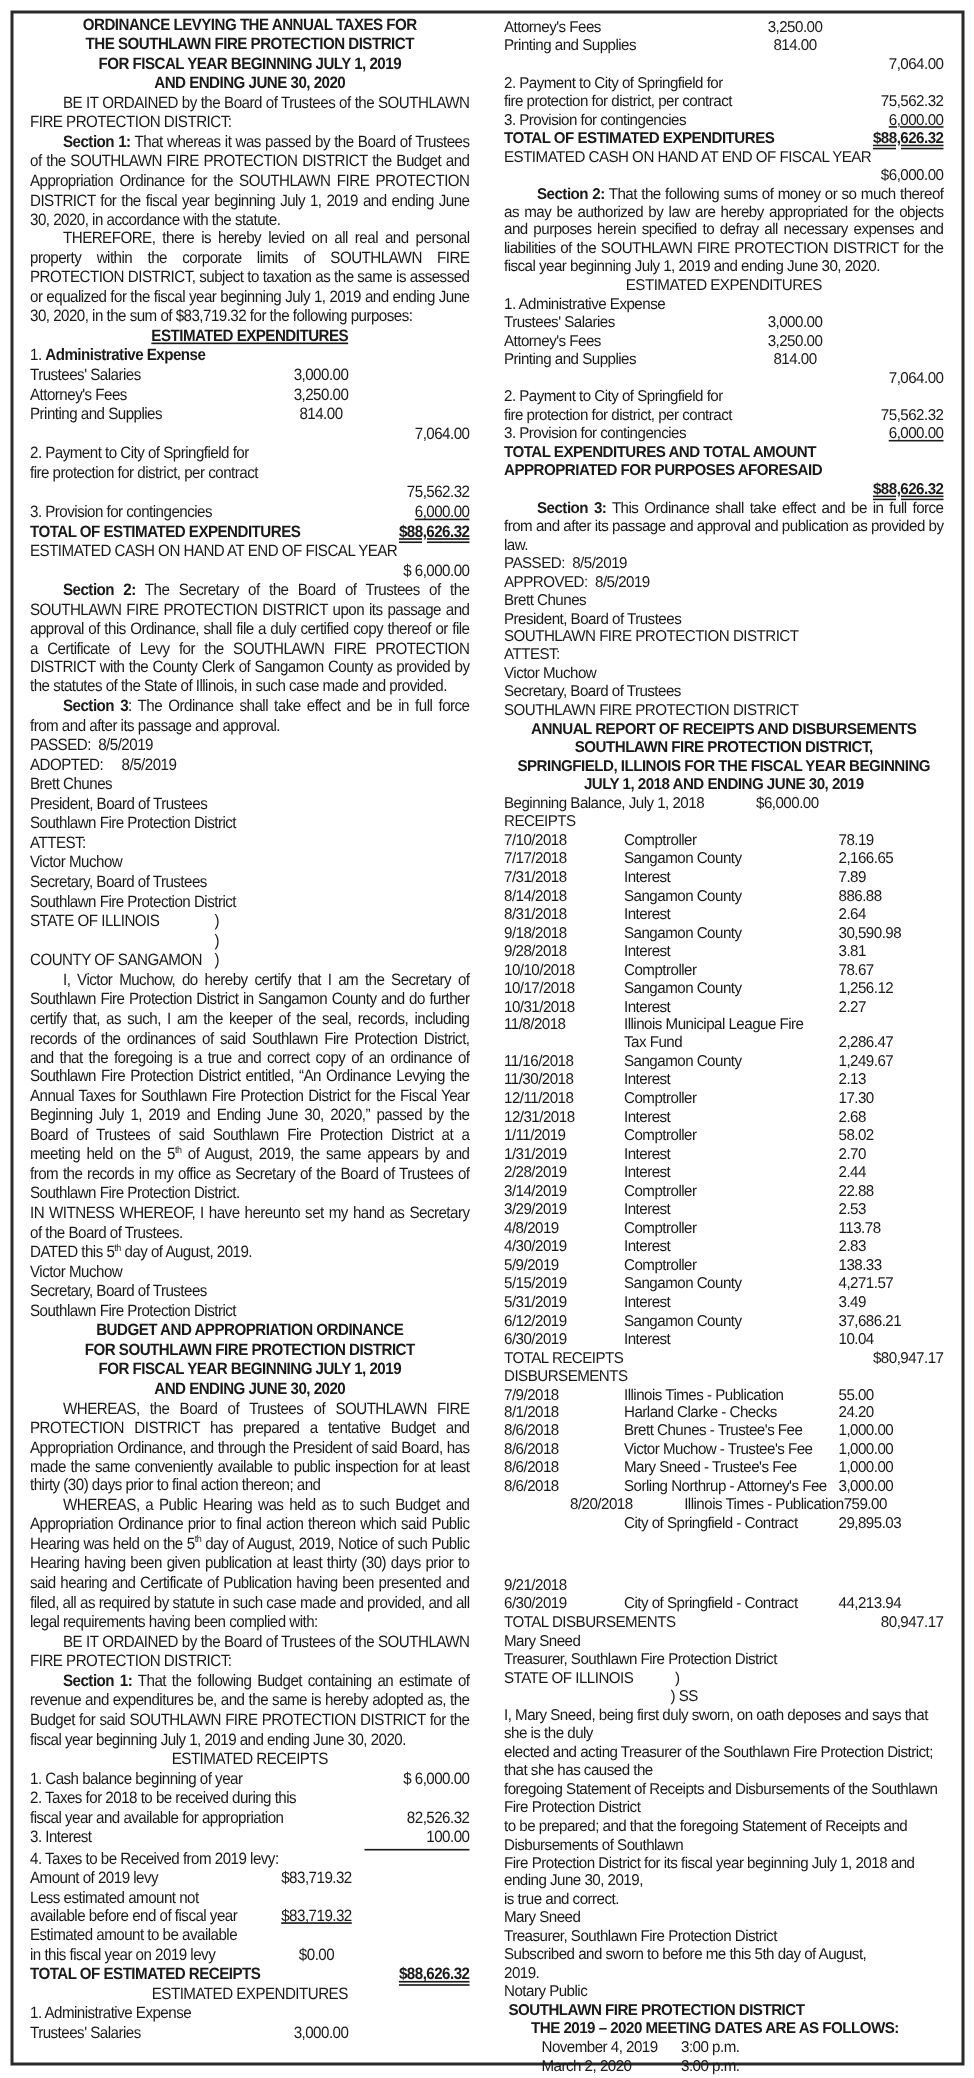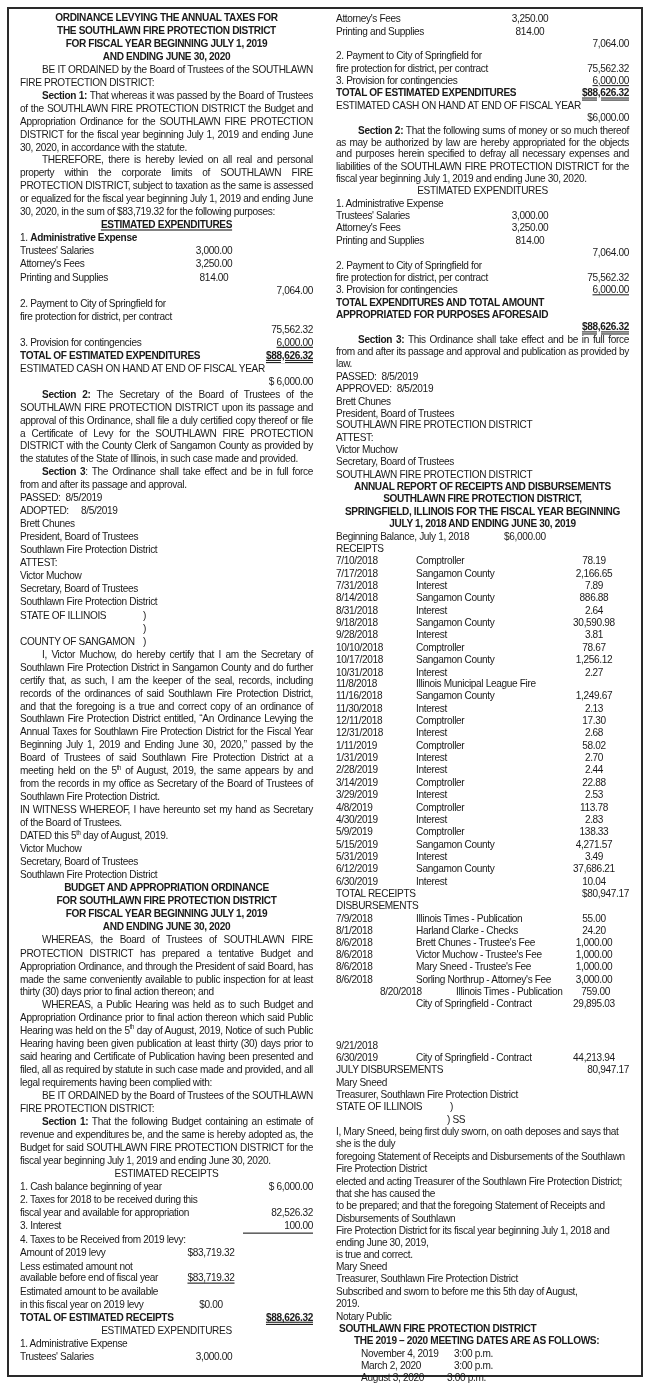--- a/index.html
+++ b/index.html
@@ -27,7 +27,7 @@
   .tx { display: flex; }
   .tx .d { width: 80px; }
   .tx .p { flex: 1; white-space: nowrap; }
-  .tx .a { width: 70px; text-align: center; }
+  .tx .a { width: 70px; text-align: left; }
   .meet { padding-left: 22px; }
   .meet div { display: flex; }
   .meet .dt { width: 93px; }

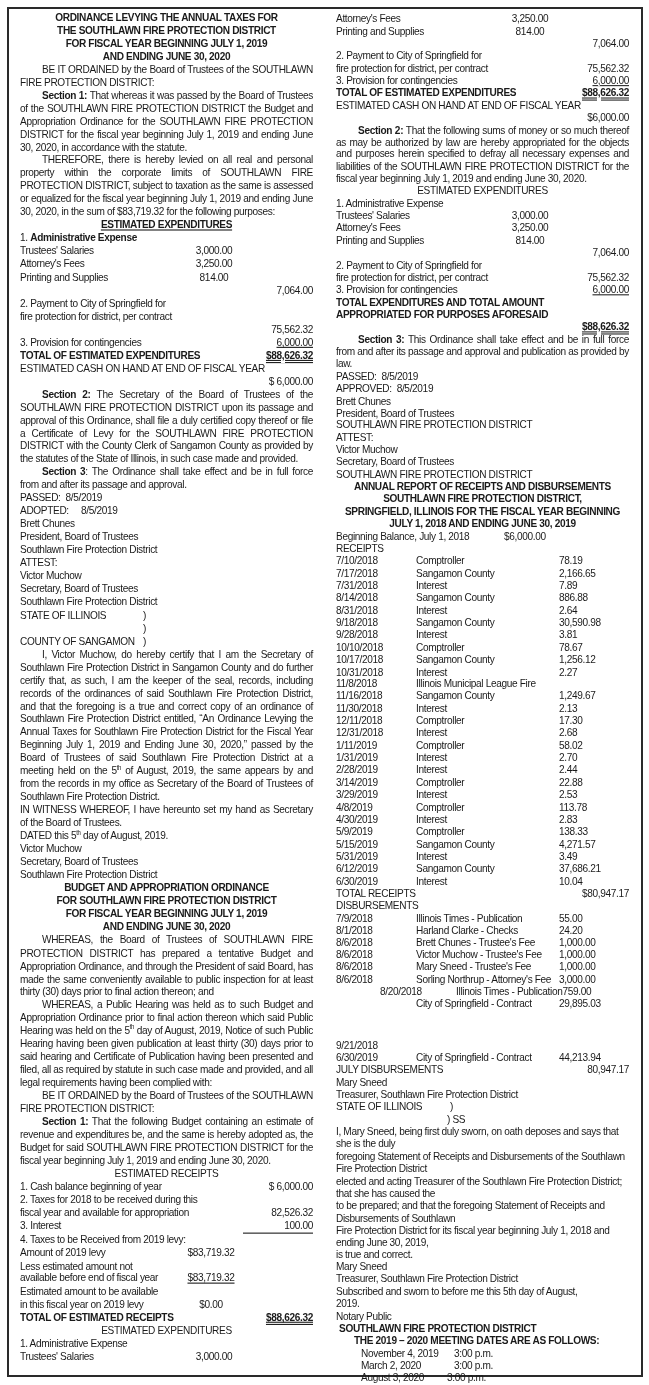--- a/index.html
+++ b/index.html
@@ -313,6 +313,11 @@
         <span class="a"></span>
       </div>
       <div class="tx">
+        <span class="d"></span>
+        <span class="p">Tax Fund</span>
+        <span class="a">2,286.47</span>
+      </div>
+      <div class="tx">
         <span class="d">11/16/2018</span>
         <span class="p">Sangamon County</span>
         <span class="a">1,249.67</span>

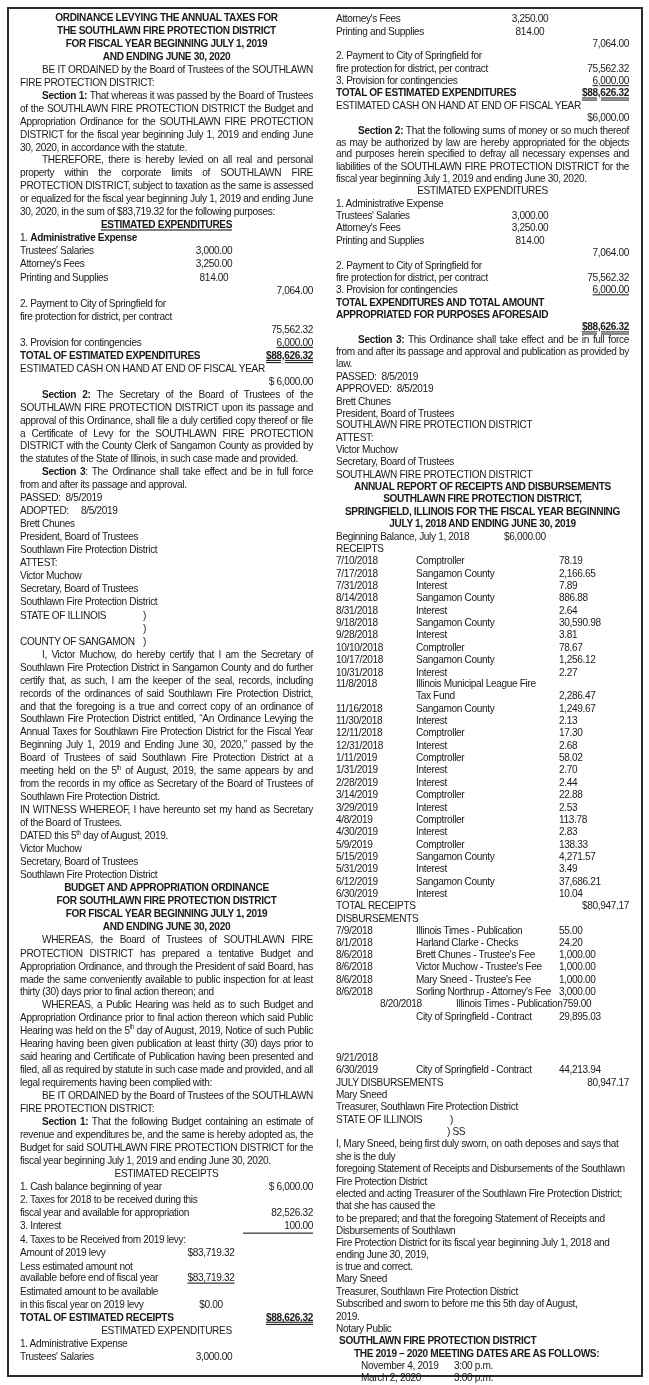--- a/index.html
+++ b/index.html
@@ -451,7 +451,7 @@
       </div>
     </div>
   <div class="row">
-      <span class="lbl">JULY DISBURSEMENTS</span>
+      <span class="lbl">TOTAL DISBURSEMENTS</span>
       <span class="r">80,947.17</span>
     </div>
   <div>

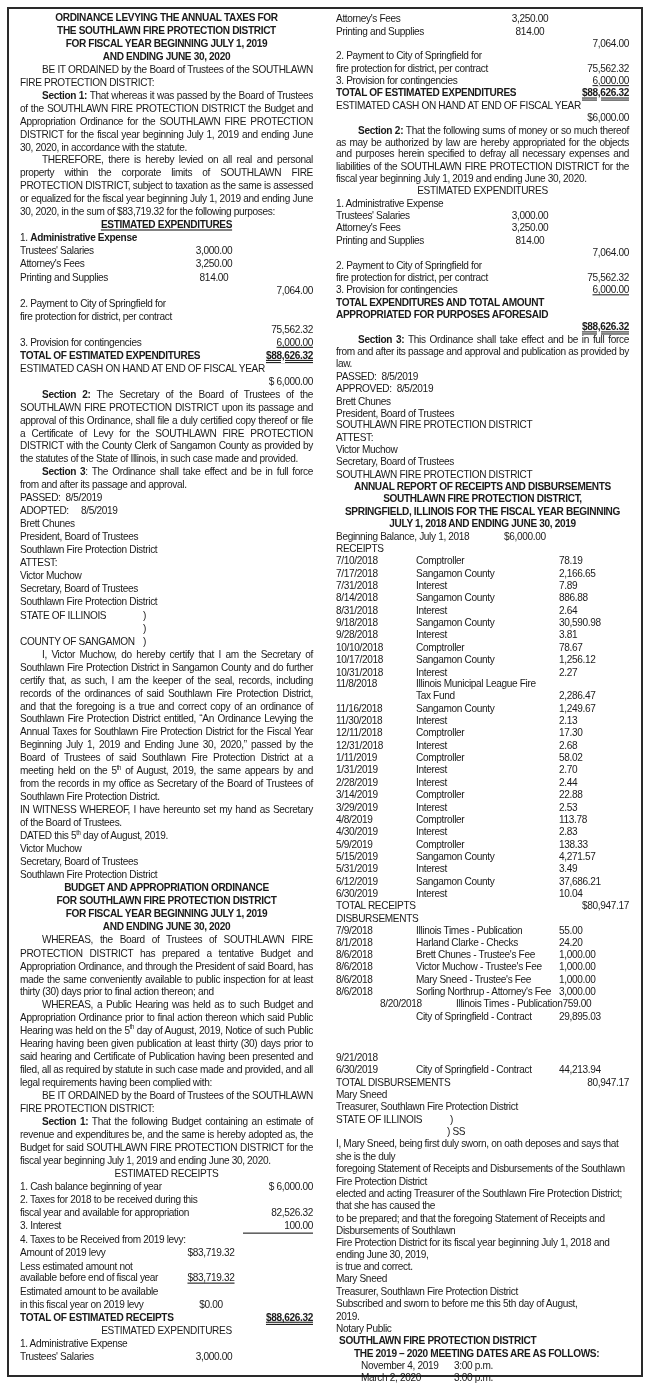--- a/index.html
+++ b/index.html
@@ -470,8 +470,8 @@
   </div>
   <div>
     <div>I, Mary Sneed, being first duly sworn, on oath deposes and says that she is the duly</div>
+    <div>elected and acting Treasurer of the Southlawn Fire Protection District; that she has caused the</div>
     <div>foregoing Statement of Receipts and Disbursements of the Southlawn Fire Protection District</div>
-    <div>elected and acting Treasurer of the Southlawn Fire Protection District; that she has caused the</div>
     <div>to be prepared; and that the foregoing Statement of Receipts and Disbursements of Southlawn</div>
     <div>Fire Protection District for its fiscal year beginning July 1, 2018 and ending June 30, 2019,</div>
     <div>is true and correct.</div>

